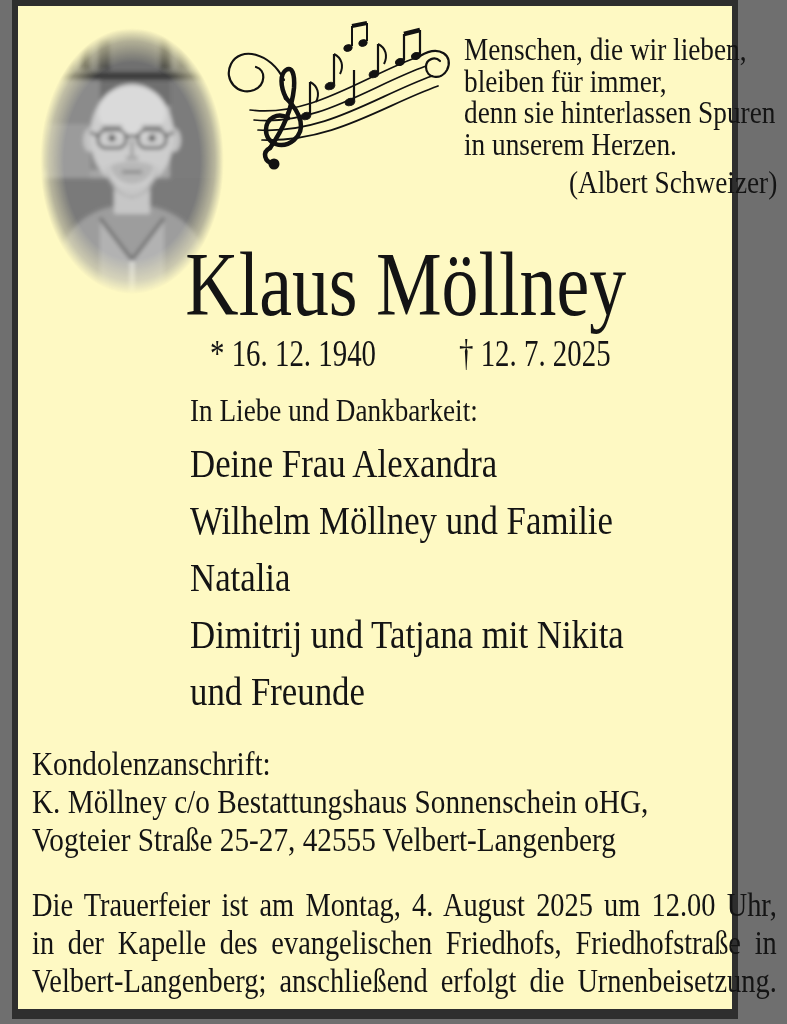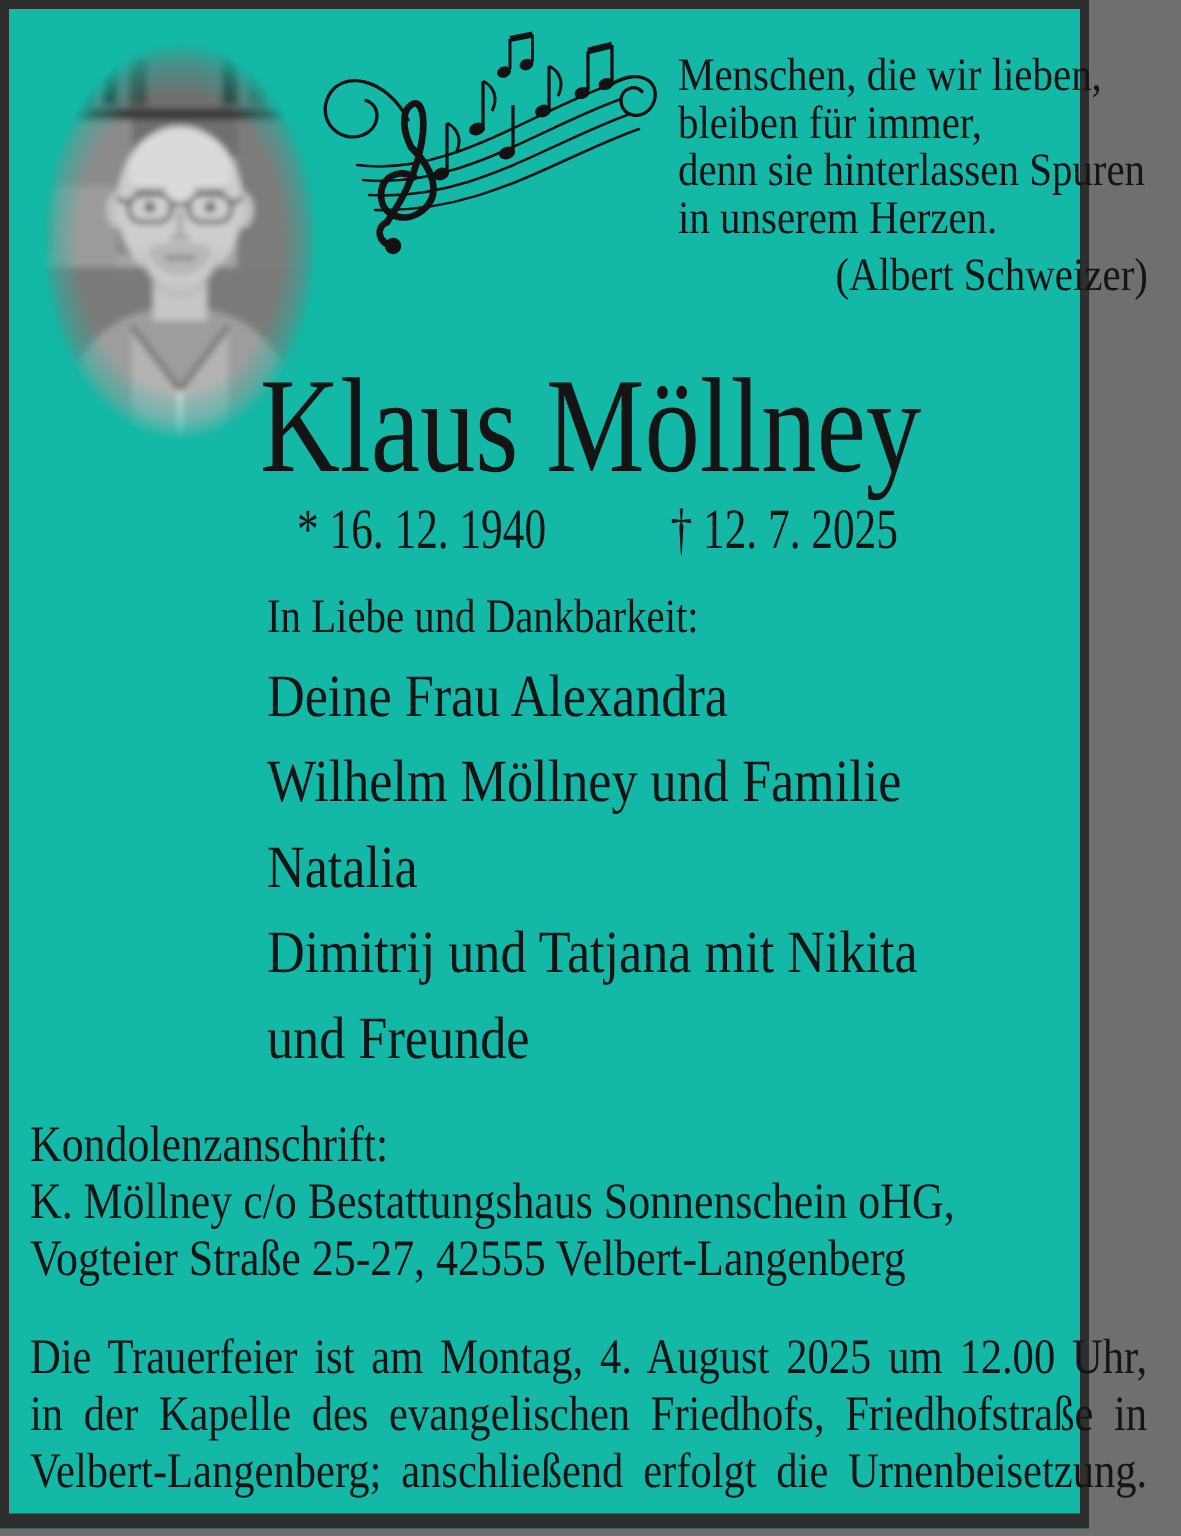--- a/index.html
+++ b/index.html
@@ -12,11 +12,11 @@
   }
   .page {
     position: absolute;
-    top: 0; left: 0;
+    top: 0; left: 12px;
     width: 726px;
     height: 1019px;
     box-sizing: border-box;
-    background: #14b8a6;
+    background: #fef9c3;
     border: 6px solid #2e2e2e;
     border-bottom-width: 10px;
     font-family: "Liberation Serif", "DejaVu Serif", serif;

